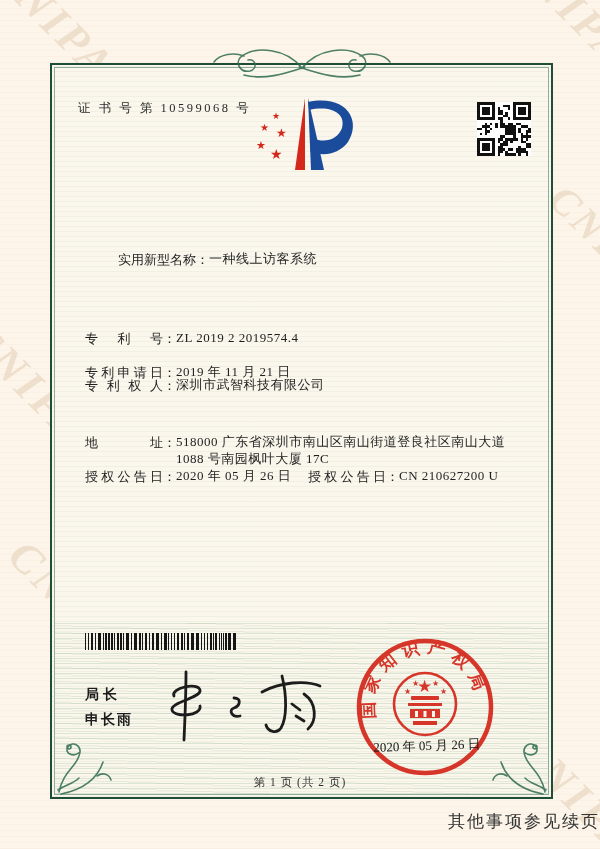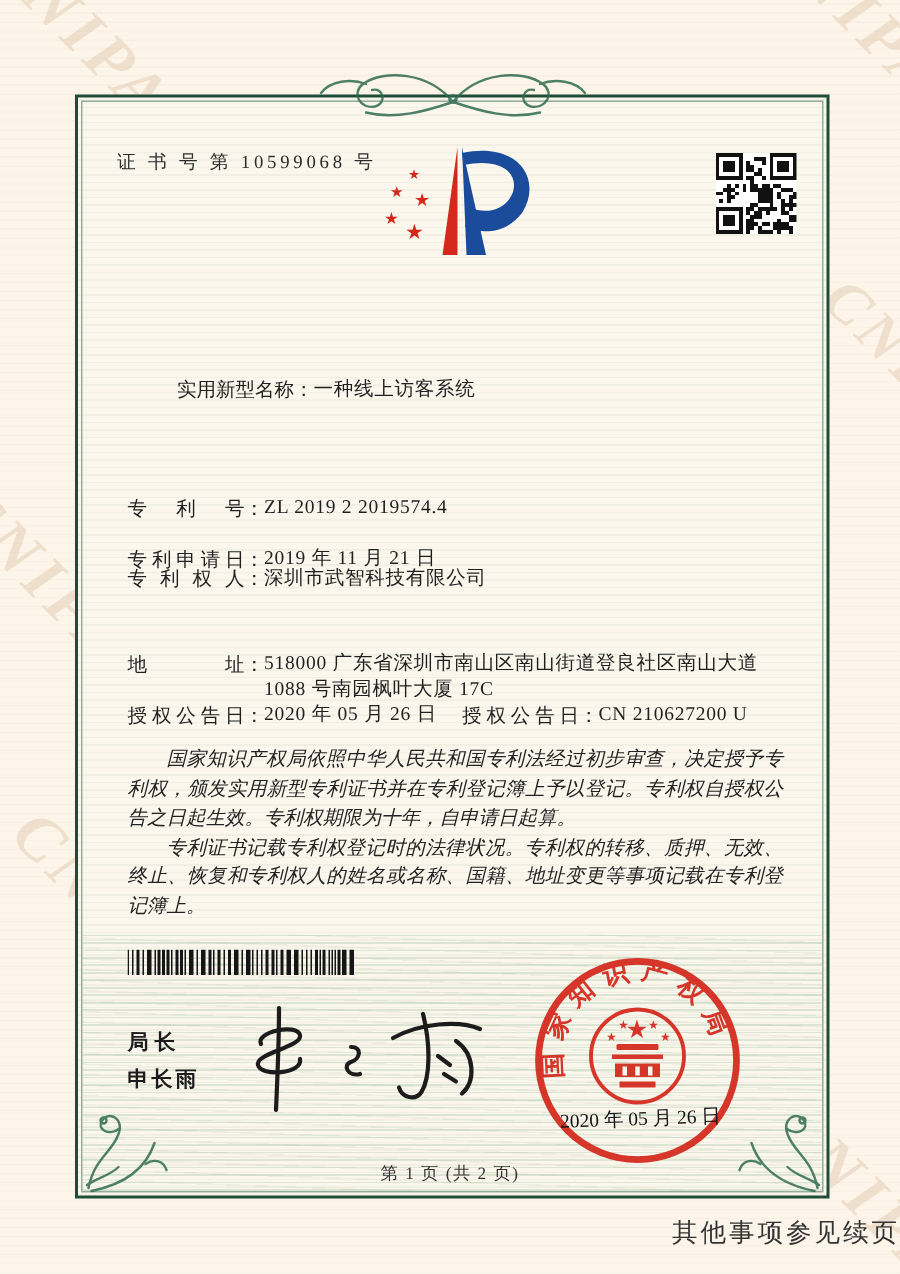--- a/index.html
+++ b/index.html
@@ -289,10 +289,6 @@
       </span>
     </div>
 
-    <div class="bodytext">
-      <p>国家知识产权局依照中华人民共和国专利法经过初步审查，决定授予专利权，颁发实用新型专利证书并在专利登记簿上予以登记。专利权自授权公告之日起生效。专利权期限为十年，自申请日起算。</p>
-      <p>专利证书记载专利权登记时的法律状况。专利权的转移、质押、无效、终止、恢复和专利权人的姓名或名称、国籍、地址变更等事项记载在专利登记簿上。</p>
-    </div>
 
     <svg class="barcode" id="barcode-svg" viewBox="0 0 156 17" preserveAspectRatio="none">
         <rect x="0" y="0" width="1" height="17" fill="#151515"></rect>

